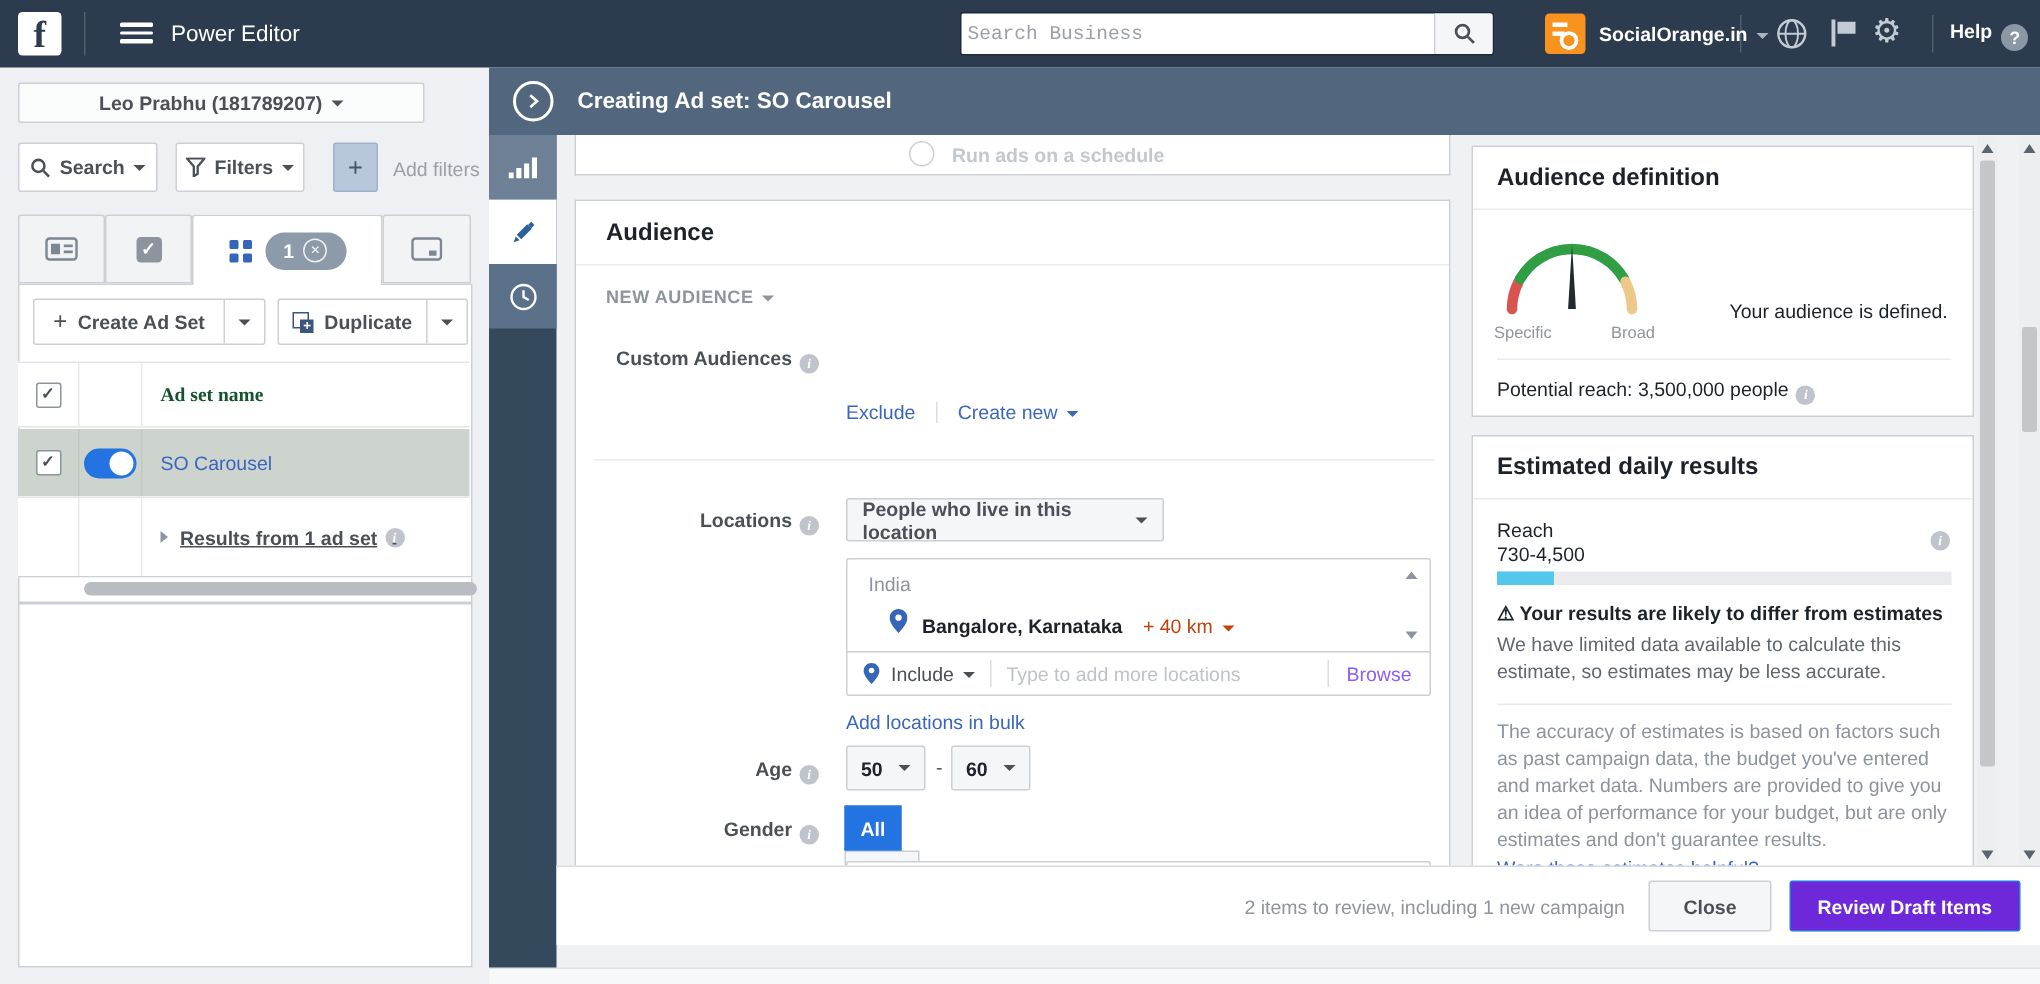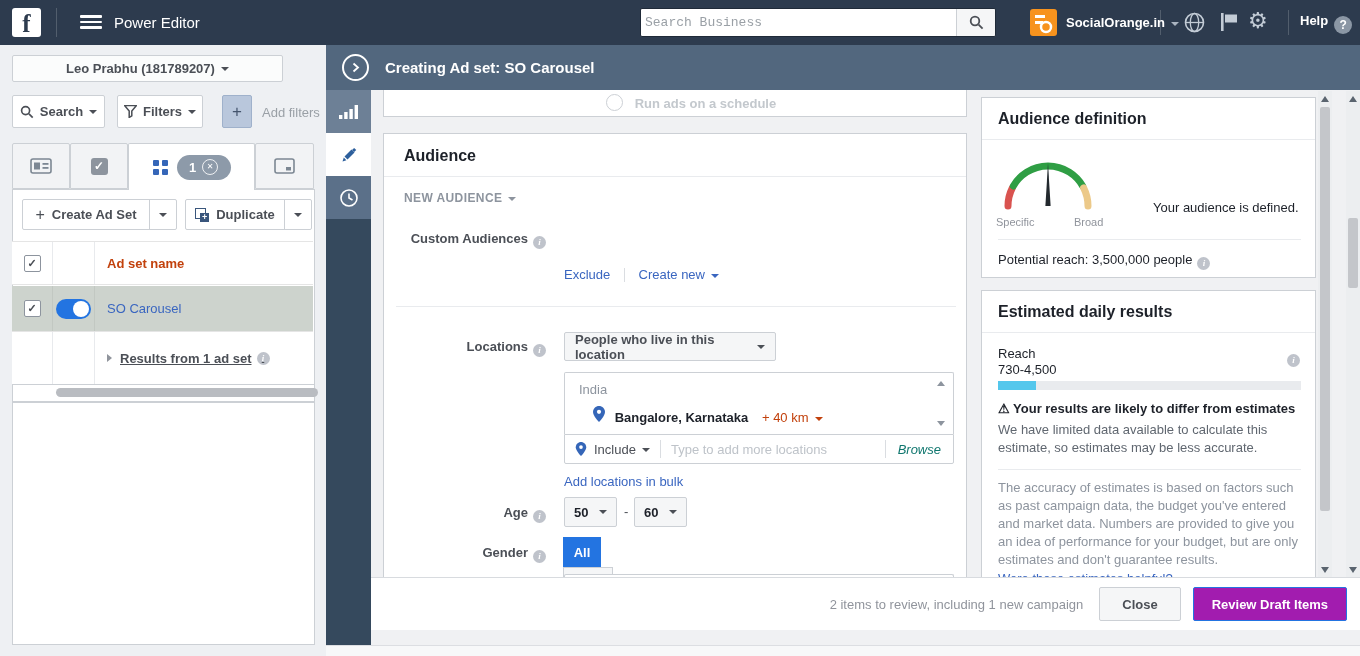--- a/index.html
+++ b/index.html
@@ -257,7 +257,7 @@
         <span class="cbx">✓</span>
       </div>
     <div class="tc2"></div>
-    <div class="tc3 bold" style="color:#c2410c;">Ad set name</div>
+    <div class="tc3 bold" style="color:#14532d;font-family:Liberation Serif, serif;">Ad set name</div>
   </div>
   <div id="trow1" class="trow">
     <div class="tc1" style="border-color:#c2c8c2;">

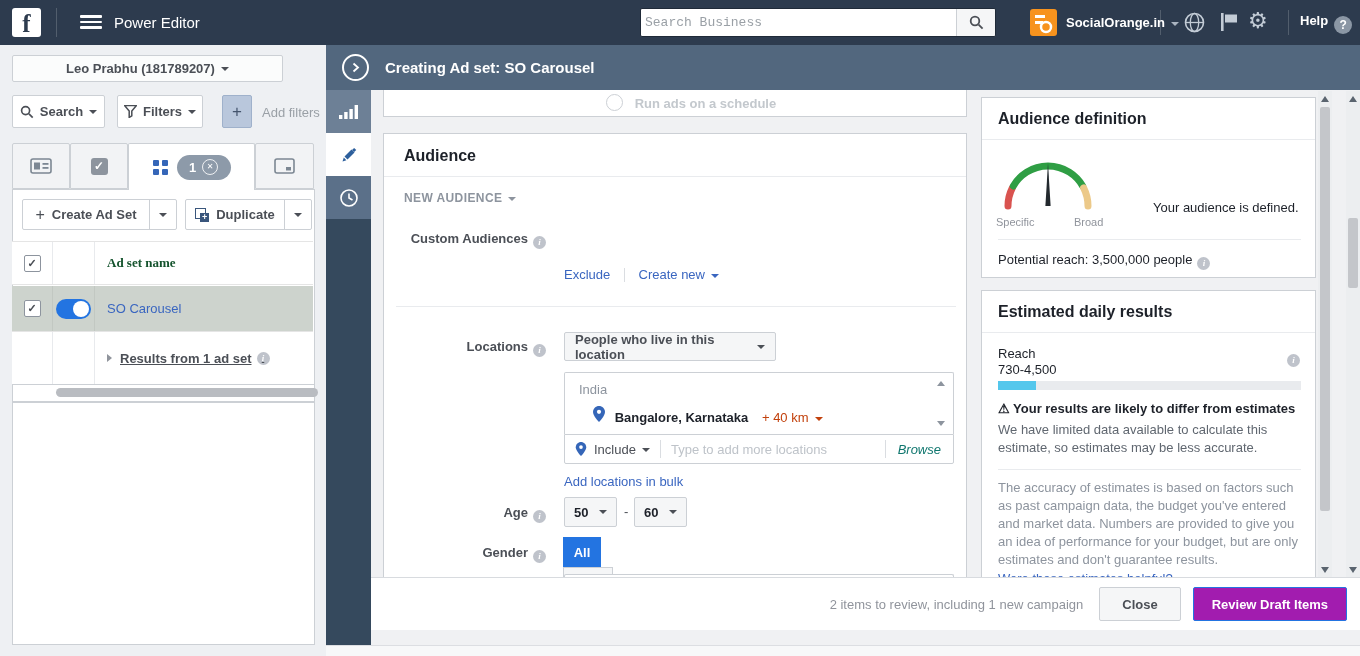--- a/index.html
+++ b/index.html
@@ -377,7 +377,7 @@
       <span class="vsep" style="height:18px;"></span>
       <input style="flex: 1 1 0%; padding: 0px; height: 100%;" placeholder="Type to add more locations">
       <span class="vsep" style="height:18px;margin:0 0 0 4px;"></span>
-      <span style="color:#0f766e;padding:0 12px;font-style:italic;">Browse</span>
+      <span style="color:#8b5cf6;padding:0 12px;">Browse</span>
     </div>
     <a class="lnk abs" href="#" style="left:180px;top:340px;">Add locations in bulk</a>
 

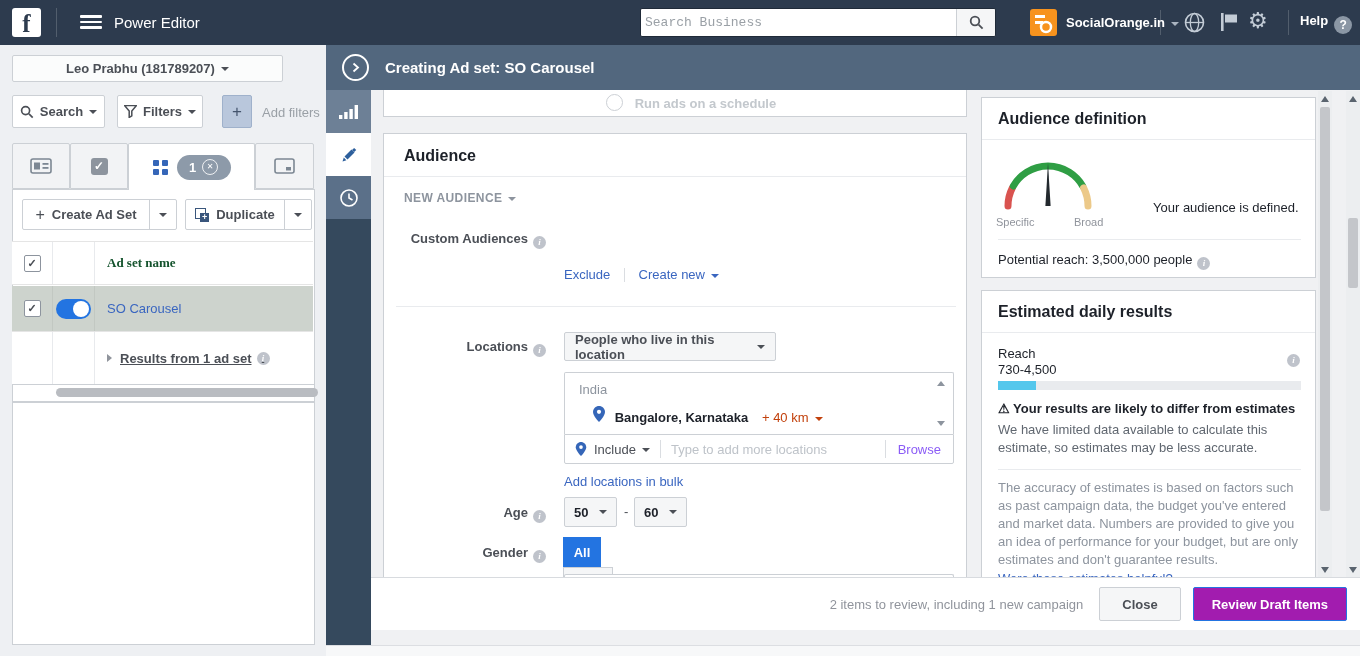--- a/index.html
+++ b/index.html
@@ -123,7 +123,7 @@
         display:flex;align-items:center;justify-content:flex-end;box-sizing:border-box;z-index:5;}
   #bbar .status{color:#90949c;margin-right:16px;}
   #closebtn{height:34px;padding:0 22px;background:#f5f6f7;margin-right:12px;}
-  #reviewbtn{height:34px;padding:0 18px;background:#a21caf;border-color:#2374e1;color:#fff;margin-right:25px;}
+  #reviewbtn{height:34px;padding:0 18px;background:#6d28d9;border-color:#2374e1;color:#fff;margin-right:25px;}
   #bstrip{left:326px;top:645px;width:1034px;height:11px;background:#f7f8f9;border-top:1px solid #dcdee2;box-sizing:border-box;}
 </style>
 </head>

